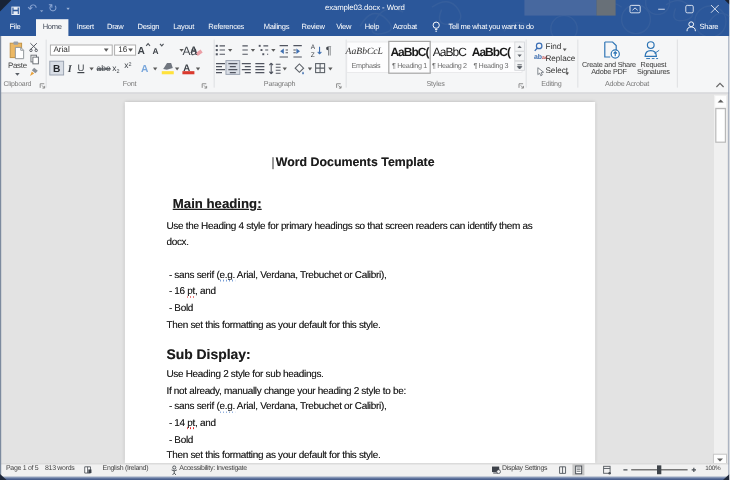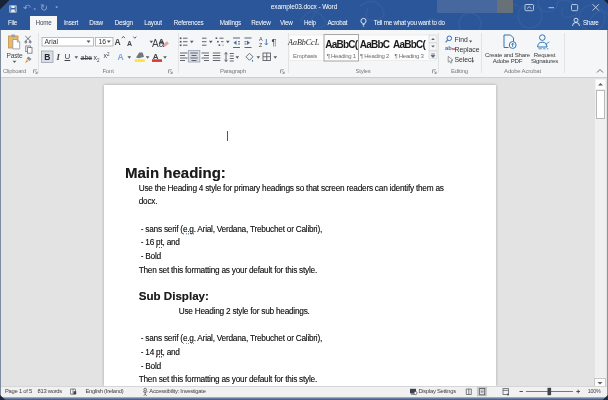--- a/index.html
+++ b/index.html
@@ -251,7 +251,7 @@
   <div class="abs" style="left:288px;top:52.5px;width:34px;text-align:center;font-size:6px;letter-spacing:-0.3px;color:#6e6e6e;">Emphasis</div>
   <div class="abs" style="left:324px;top:40px;width:34.5px;text-align:center;font-size:10px;letter-spacing:-0.8px;font-weight:bold;color:#1a1a1a;">AaBbC(</div>
   <div class="abs" style="left:324px;top:52.5px;width:34.5px;text-align:center;font-size:6px;letter-spacing:-0.3px;color:#6e6e6e;">¶ Heading 1</div>
-  <div class="abs" style="left:359px;top:40px;width:31px;text-align:center;font-size:10px;letter-spacing:-0.8px;font-weight:bold;color:#1a1a1a;">AaBbC</div>
+  <div class="abs" style="left:359px;top:40px;width:31px;text-align:center;font-size:10px;letter-spacing:-0.8px;font-weight:normal;color:#1a1a1a;">AaBbC</div>
   <div class="abs" style="left:359px;top:52.5px;width:31px;text-align:center;font-size:6px;letter-spacing:-0.3px;color:#6e6e6e;">¶ Heading 2</div>
   <div class="abs" style="left:392px;top:40px;width:34px;text-align:center;font-size:10px;letter-spacing:-0.8px;font-weight:bold;color:#1a1a1a;">AaBbC(</div>
   <div class="abs" style="left:392px;top:52.5px;width:34px;text-align:center;font-size:6px;letter-spacing:-0.3px;color:#6e6e6e;">¶ Heading 3</div>

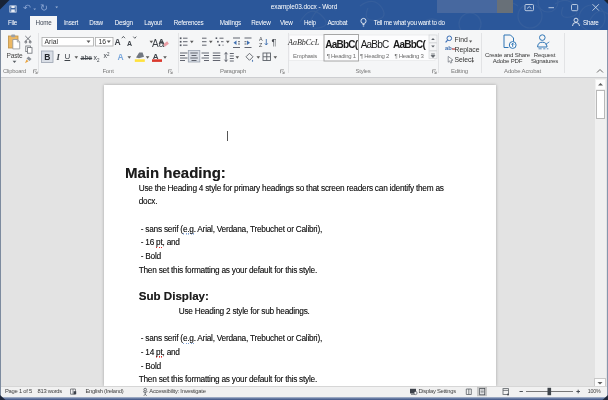--- a/index.html
+++ b/index.html
@@ -271,6 +271,7 @@
   <div class="abs" style="left:518px;top:58.4px;width:53px;text-align:center;font-size:6.1px;letter-spacing:-0.2px;color:#3a3a3a;">Signatures</div>
 
   <div id="page"></div>
+  <div class="abs doc" style="left:229.8px;top:130.8px;font-size:10.3px;font-weight:bold;letter-spacing:0;">Word Documents Template</div>
   <div class="abs" style="left:227.2px;top:131px;width:0.8px;height:10px;background:#555;"></div>
   <div class="abs doc" style="left:125px;top:165.2px;font-size:15px;font-weight:bold;letter-spacing:0;">Main heading:</div>
   <div class="abs doc" style="left:138.7px;top:183.6px;">Use the Heading 4 style for primary headings so that screen readers can identify them as</div>

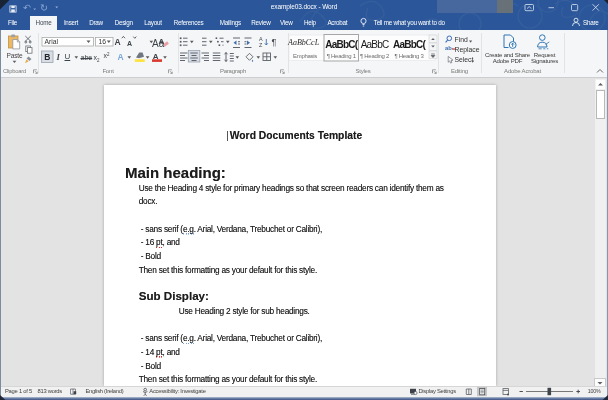--- a/index.html
+++ b/index.html
@@ -273,7 +273,7 @@
   <div id="page"></div>
   <div class="abs doc" style="left:229.8px;top:130.8px;font-size:10.3px;font-weight:bold;letter-spacing:0;">Word Documents Template</div>
   <div class="abs" style="left:227.2px;top:131px;width:0.8px;height:10px;background:#555;"></div>
-  <div class="abs doc" style="left:125px;top:165.2px;font-size:15px;font-weight:bold;letter-spacing:0;">Main heading:</div>
+  <div class="abs doc" style="left:144px;top:165.2px;font-size:11px;font-weight:bold;letter-spacing:0;text-decoration:underline;">Main heading:</div>
   <div class="abs doc" style="left:138.7px;top:183.6px;">Use the Heading 4 style for primary headings so that screen readers can identify them as</div>
   <div class="abs doc" style="left:138.7px;top:197.3px;">docx.</div>
   <div class="abs doc" style="left:138.7px;top:224.7px;">&nbsp;- sans serif (<span class="sqb">e.g.</span> Arial, Verdana, Trebuchet or Calibri),</div>

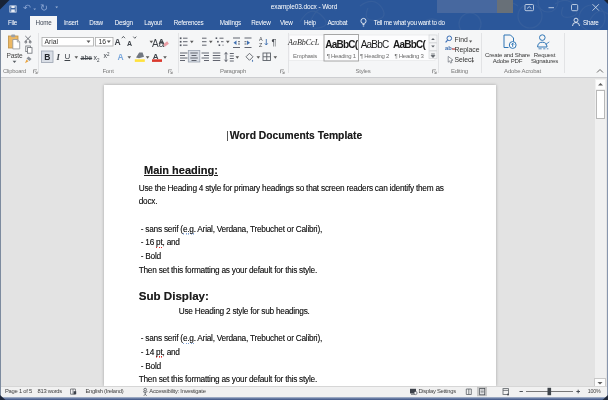--- a/index.html
+++ b/index.html
@@ -281,7 +281,7 @@
   <div class="abs doc" style="left:138.7px;top:252.1px;">&nbsp;- Bold</div>
   <div class="abs doc" style="left:138.7px;top:265.8px;">Then set this formatting as your default for this style.</div>
   <div class="abs doc" style="left:138.7px;top:289.7px;font-size:11.6px;font-weight:bold;letter-spacing:0;">Sub Display:</div>
-  <div class="abs doc" style="left:138.7px;top:306.8px;margin-left:40px;">Use Heading 2 style for sub headings.</div>
+  <div class="abs doc" style="left:138.7px;top:306.8px;">Use Heading 2 style for sub headings.</div>
   <div class="abs doc" style="left:138.7px;top:334.2px;">&nbsp;- sans serif (<span class="sqb">e.g.</span> Arial, Verdana, Trebuchet or Calibri),</div>
   <div class="abs doc" style="left:138.7px;top:347.9px;">&nbsp;- 14 <span class="sq">pt</span>, and</div>
   <div class="abs doc" style="left:138.7px;top:361.6px;">&nbsp;- Bold</div>

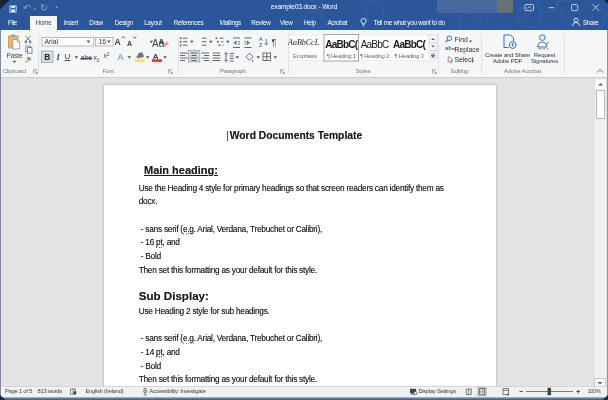--- a/index.html
+++ b/index.html
@@ -282,6 +282,7 @@
   <div class="abs doc" style="left:138.7px;top:265.8px;">Then set this formatting as your default for this style.</div>
   <div class="abs doc" style="left:138.7px;top:289.7px;font-size:11.6px;font-weight:bold;letter-spacing:0;">Sub Display:</div>
   <div class="abs doc" style="left:138.7px;top:306.8px;">Use Heading 2 style for sub headings.</div>
+  <div class="abs doc" style="left:138.7px;top:320.5px;">If not already, manually change your heading 2 style to be:</div>
   <div class="abs doc" style="left:138.7px;top:334.2px;">&nbsp;- sans serif (<span class="sqb">e.g.</span> Arial, Verdana, Trebuchet or Calibri),</div>
   <div class="abs doc" style="left:138.7px;top:347.9px;">&nbsp;- 14 <span class="sq">pt</span>, and</div>
   <div class="abs doc" style="left:138.7px;top:361.6px;">&nbsp;- Bold</div>

